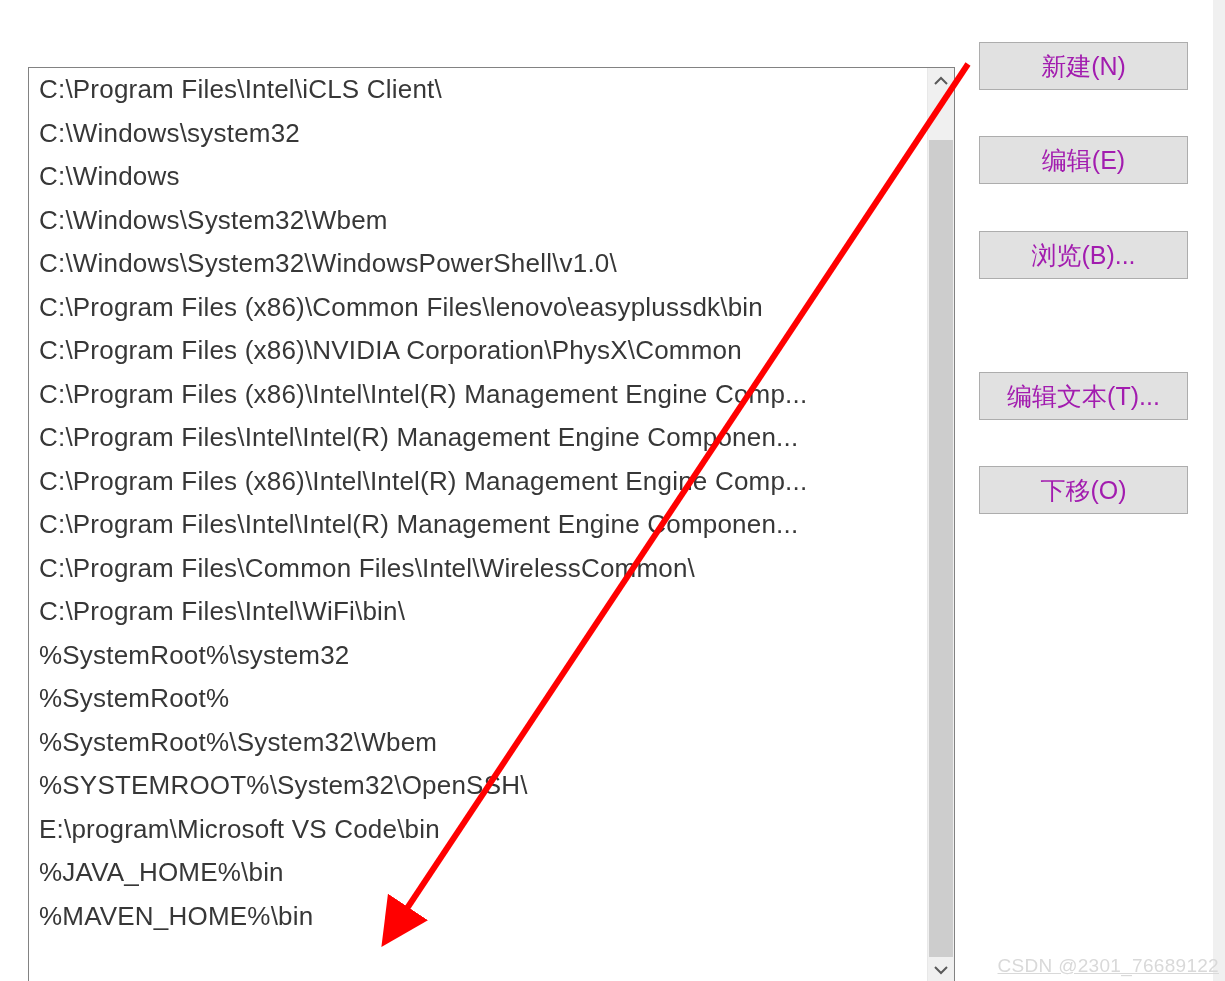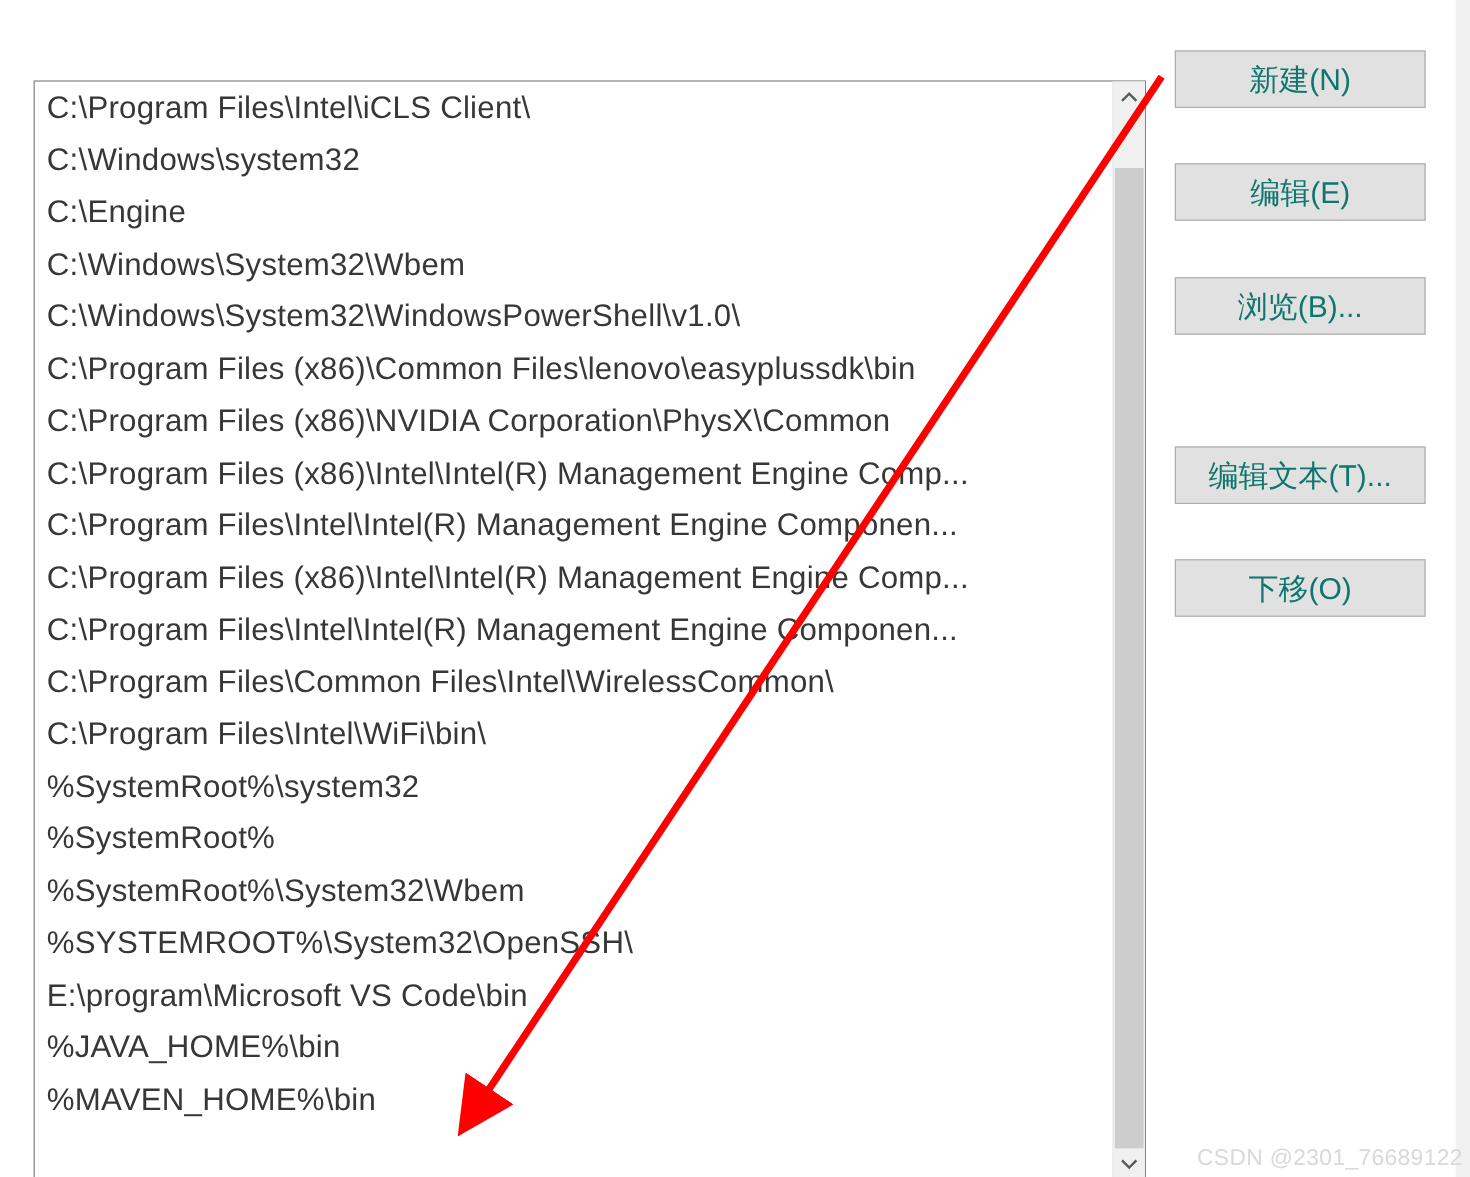--- a/index.html
+++ b/index.html
@@ -94,7 +94,7 @@
     border: 1px solid #adadad;
     box-sizing: border-box;
     font-size: 25px;
-    color: #0f766e;
+    color: #a21caf;
     display: flex;
     align-items: center;
     justify-content: center;

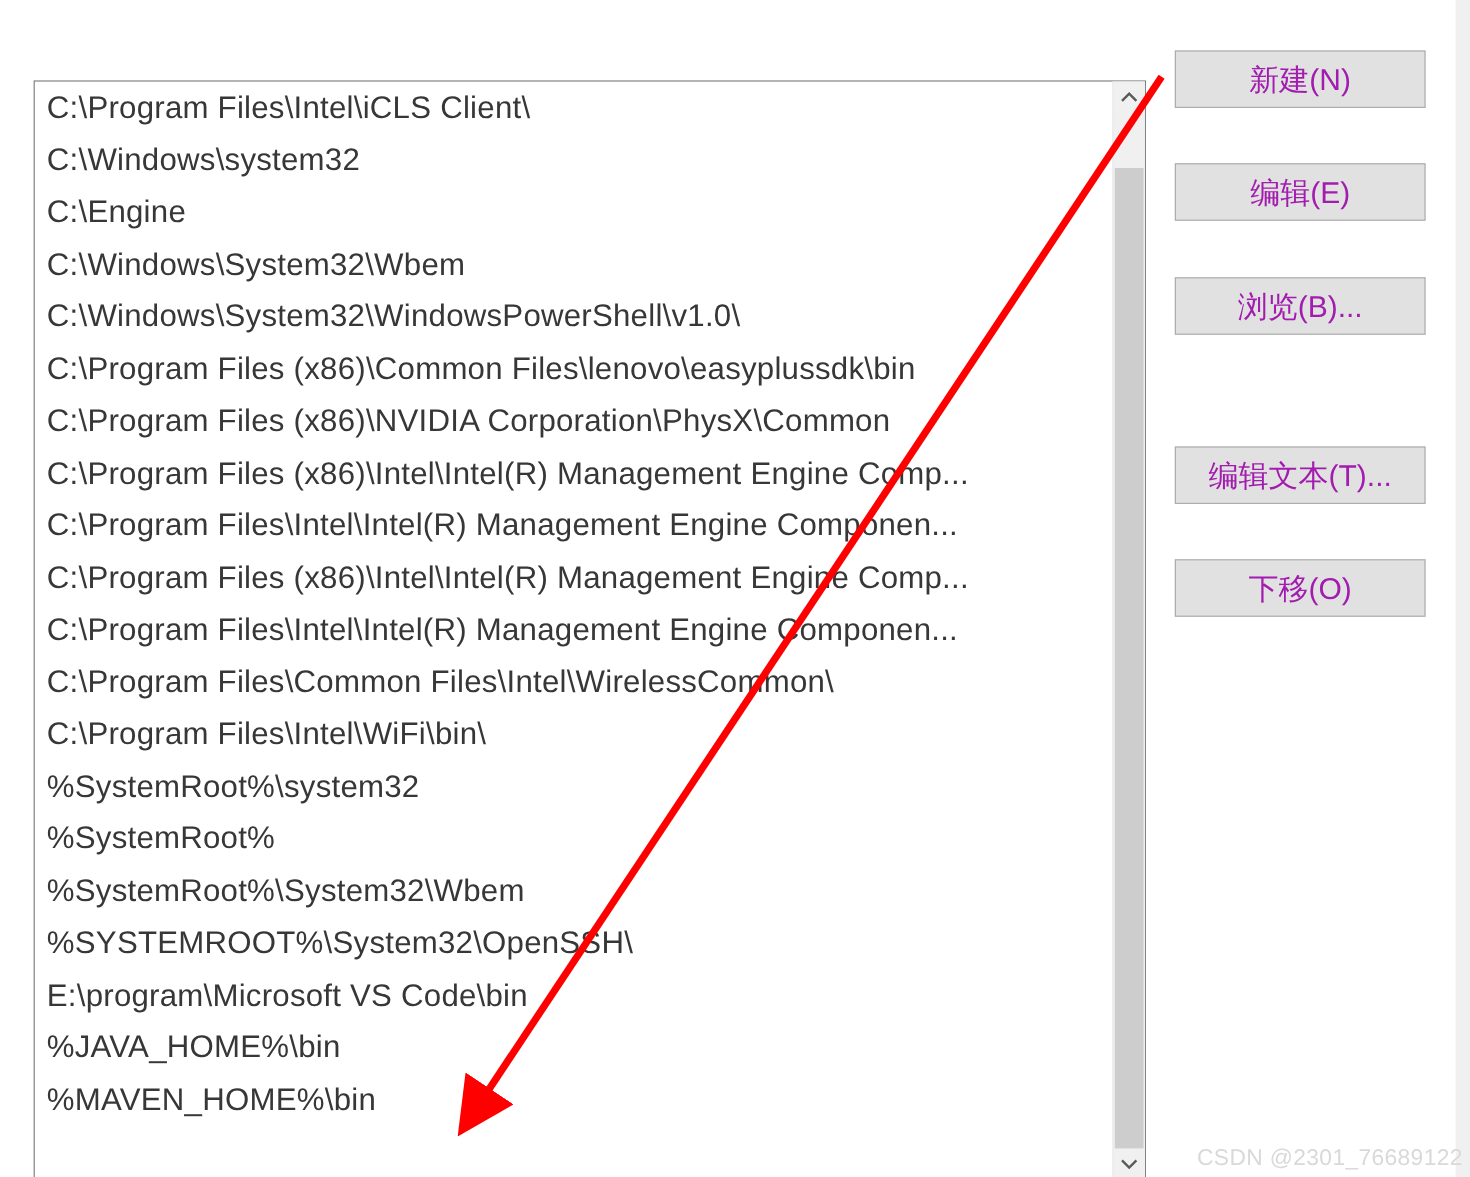--- a/index.html
+++ b/index.html
@@ -128,7 +128,7 @@
       <div class="path-list" id="path-list">
           <div class="path-item">C:\Program Files\Intel\iCLS Client\</div>
           <div class="path-item">C:\Windows\system32</div>
-          <div class="path-item">C:\Engine</div>
+          <div class="path-item">C:\Windows</div>
           <div class="path-item">C:\Windows\System32\Wbem</div>
           <div class="path-item">C:\Windows\System32\WindowsPowerShell\v1.0\</div>
           <div class="path-item">C:\Program Files (x86)\Common Files\lenovo\easyplussdk\bin</div>

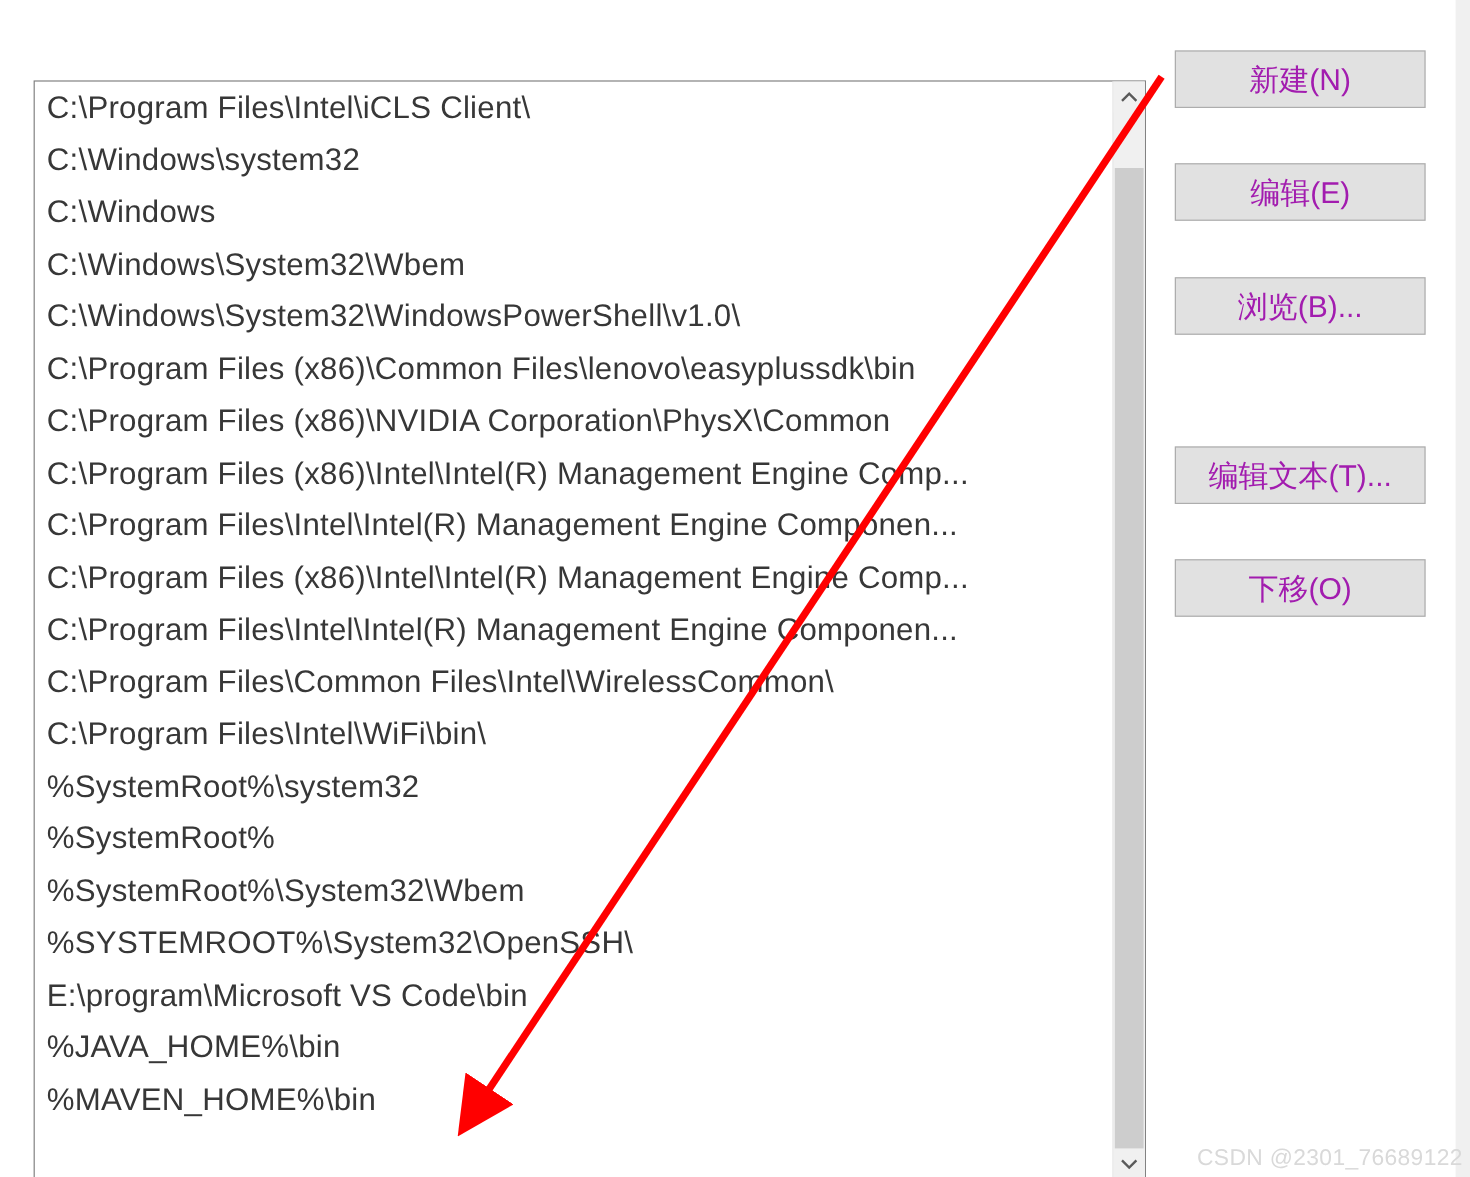--- a/index.html
+++ b/index.html
@@ -116,6 +116,7 @@
     color: #d9d9d9;
     font-family: Arial, sans-serif;
     letter-spacing: 0.3px;
+    text-decoration: underline;
   }
 </style>
 </head>

